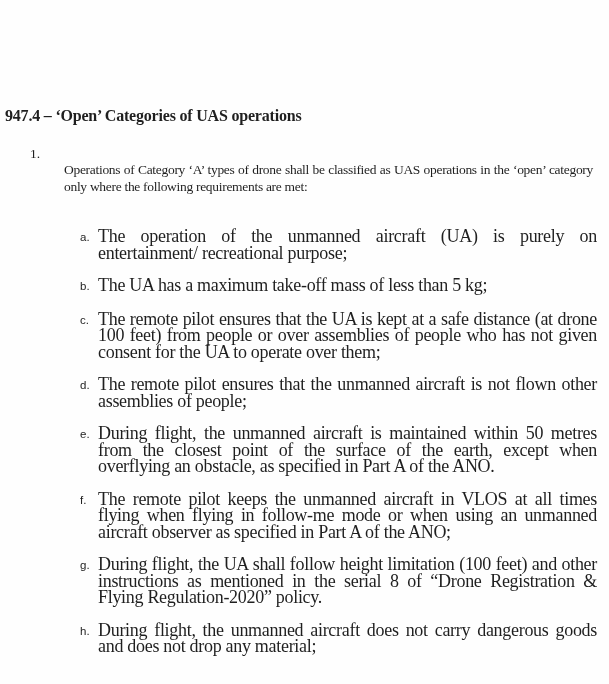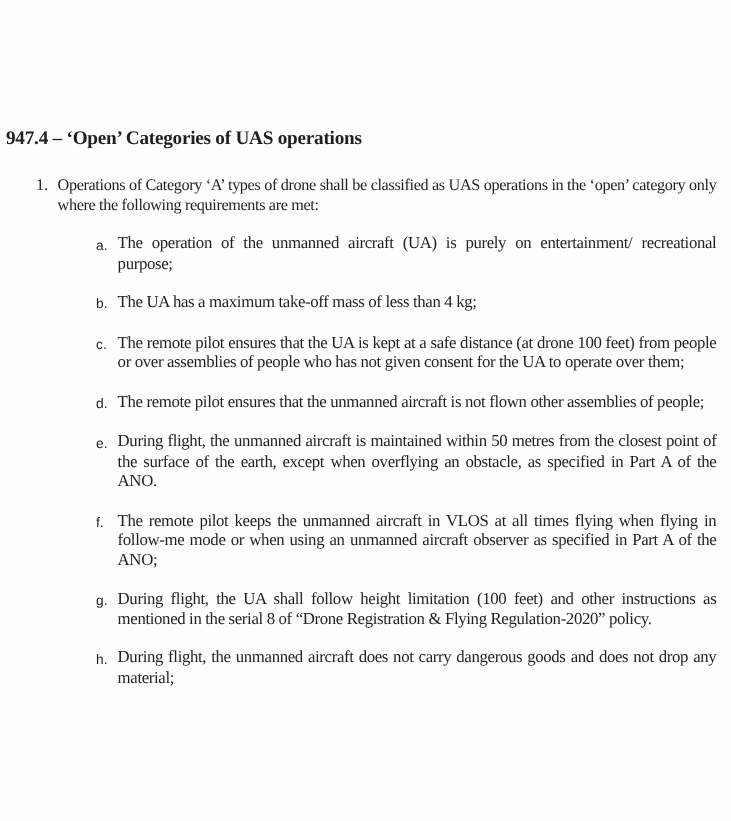--- a/index.html
+++ b/index.html
@@ -38,7 +38,7 @@
     line-height: 16.5px;
   }
   .item1-text {
-    margin: 0;
+    margin: 16px;
     width: 549px;
     text-align: justify;
     font-size: 13.5px;

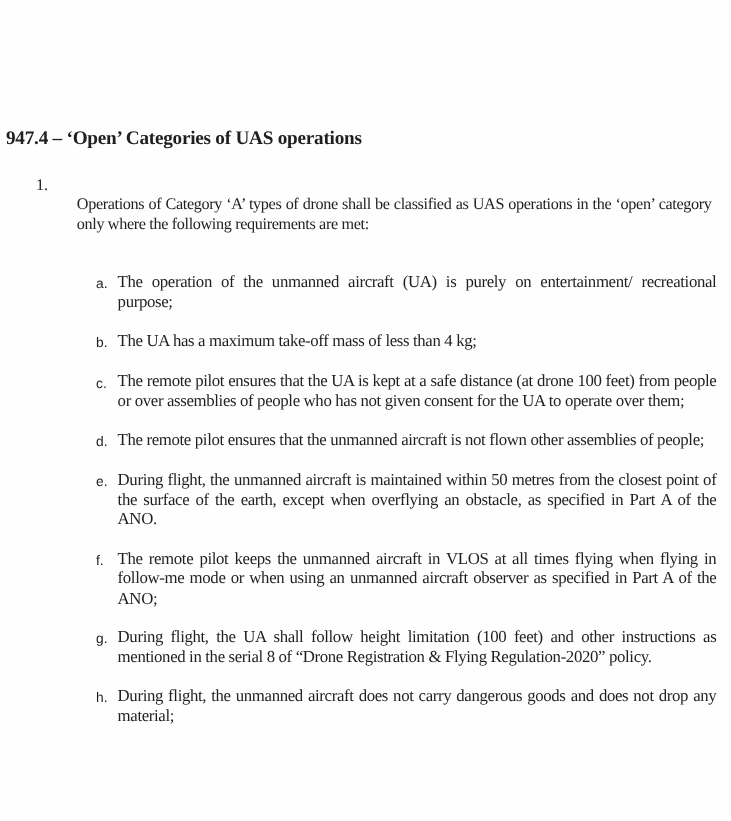--- a/index.html
+++ b/index.html
@@ -63,7 +63,7 @@
     margin: 0;
     width: 499px;
     text-align: justify;
-    font-size: 14px;
+    font-size: 18px;
     line-height: 16.5px;
     letter-spacing: -0.3px;
   }

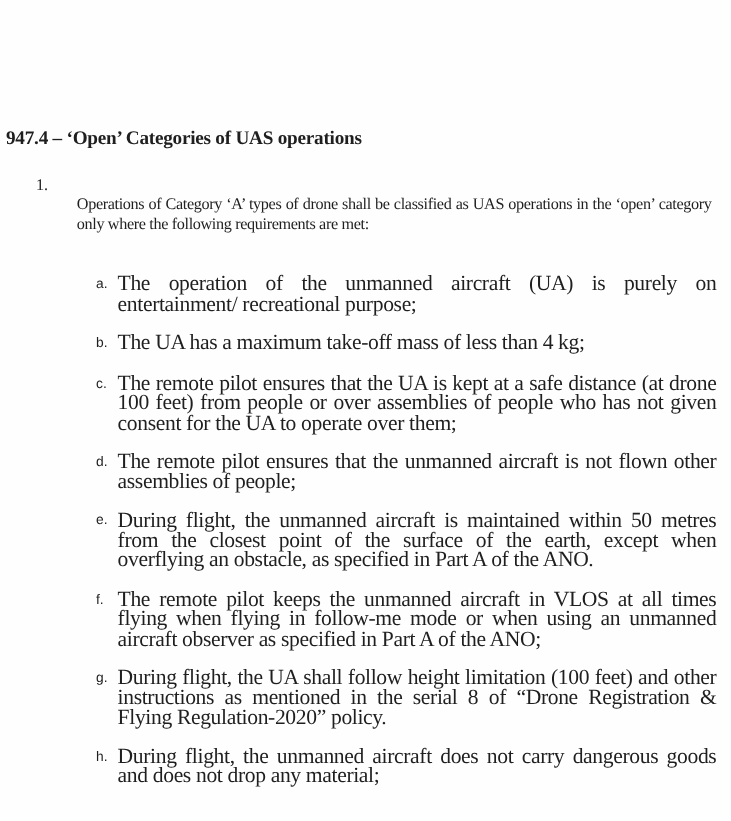--- a/index.html
+++ b/index.html
@@ -88,7 +88,7 @@
 
   <div class="subitem">
     <span class="sub-marker">b.</span>
-    <p class="sub-text">The UA has a maximum take-off mass of less than 4 kg;</p>
+    <p class="sub-text">The UA has a maximum take-off mass of less than 5 kg;</p>
   </div>
 
   <div class="subitem">

